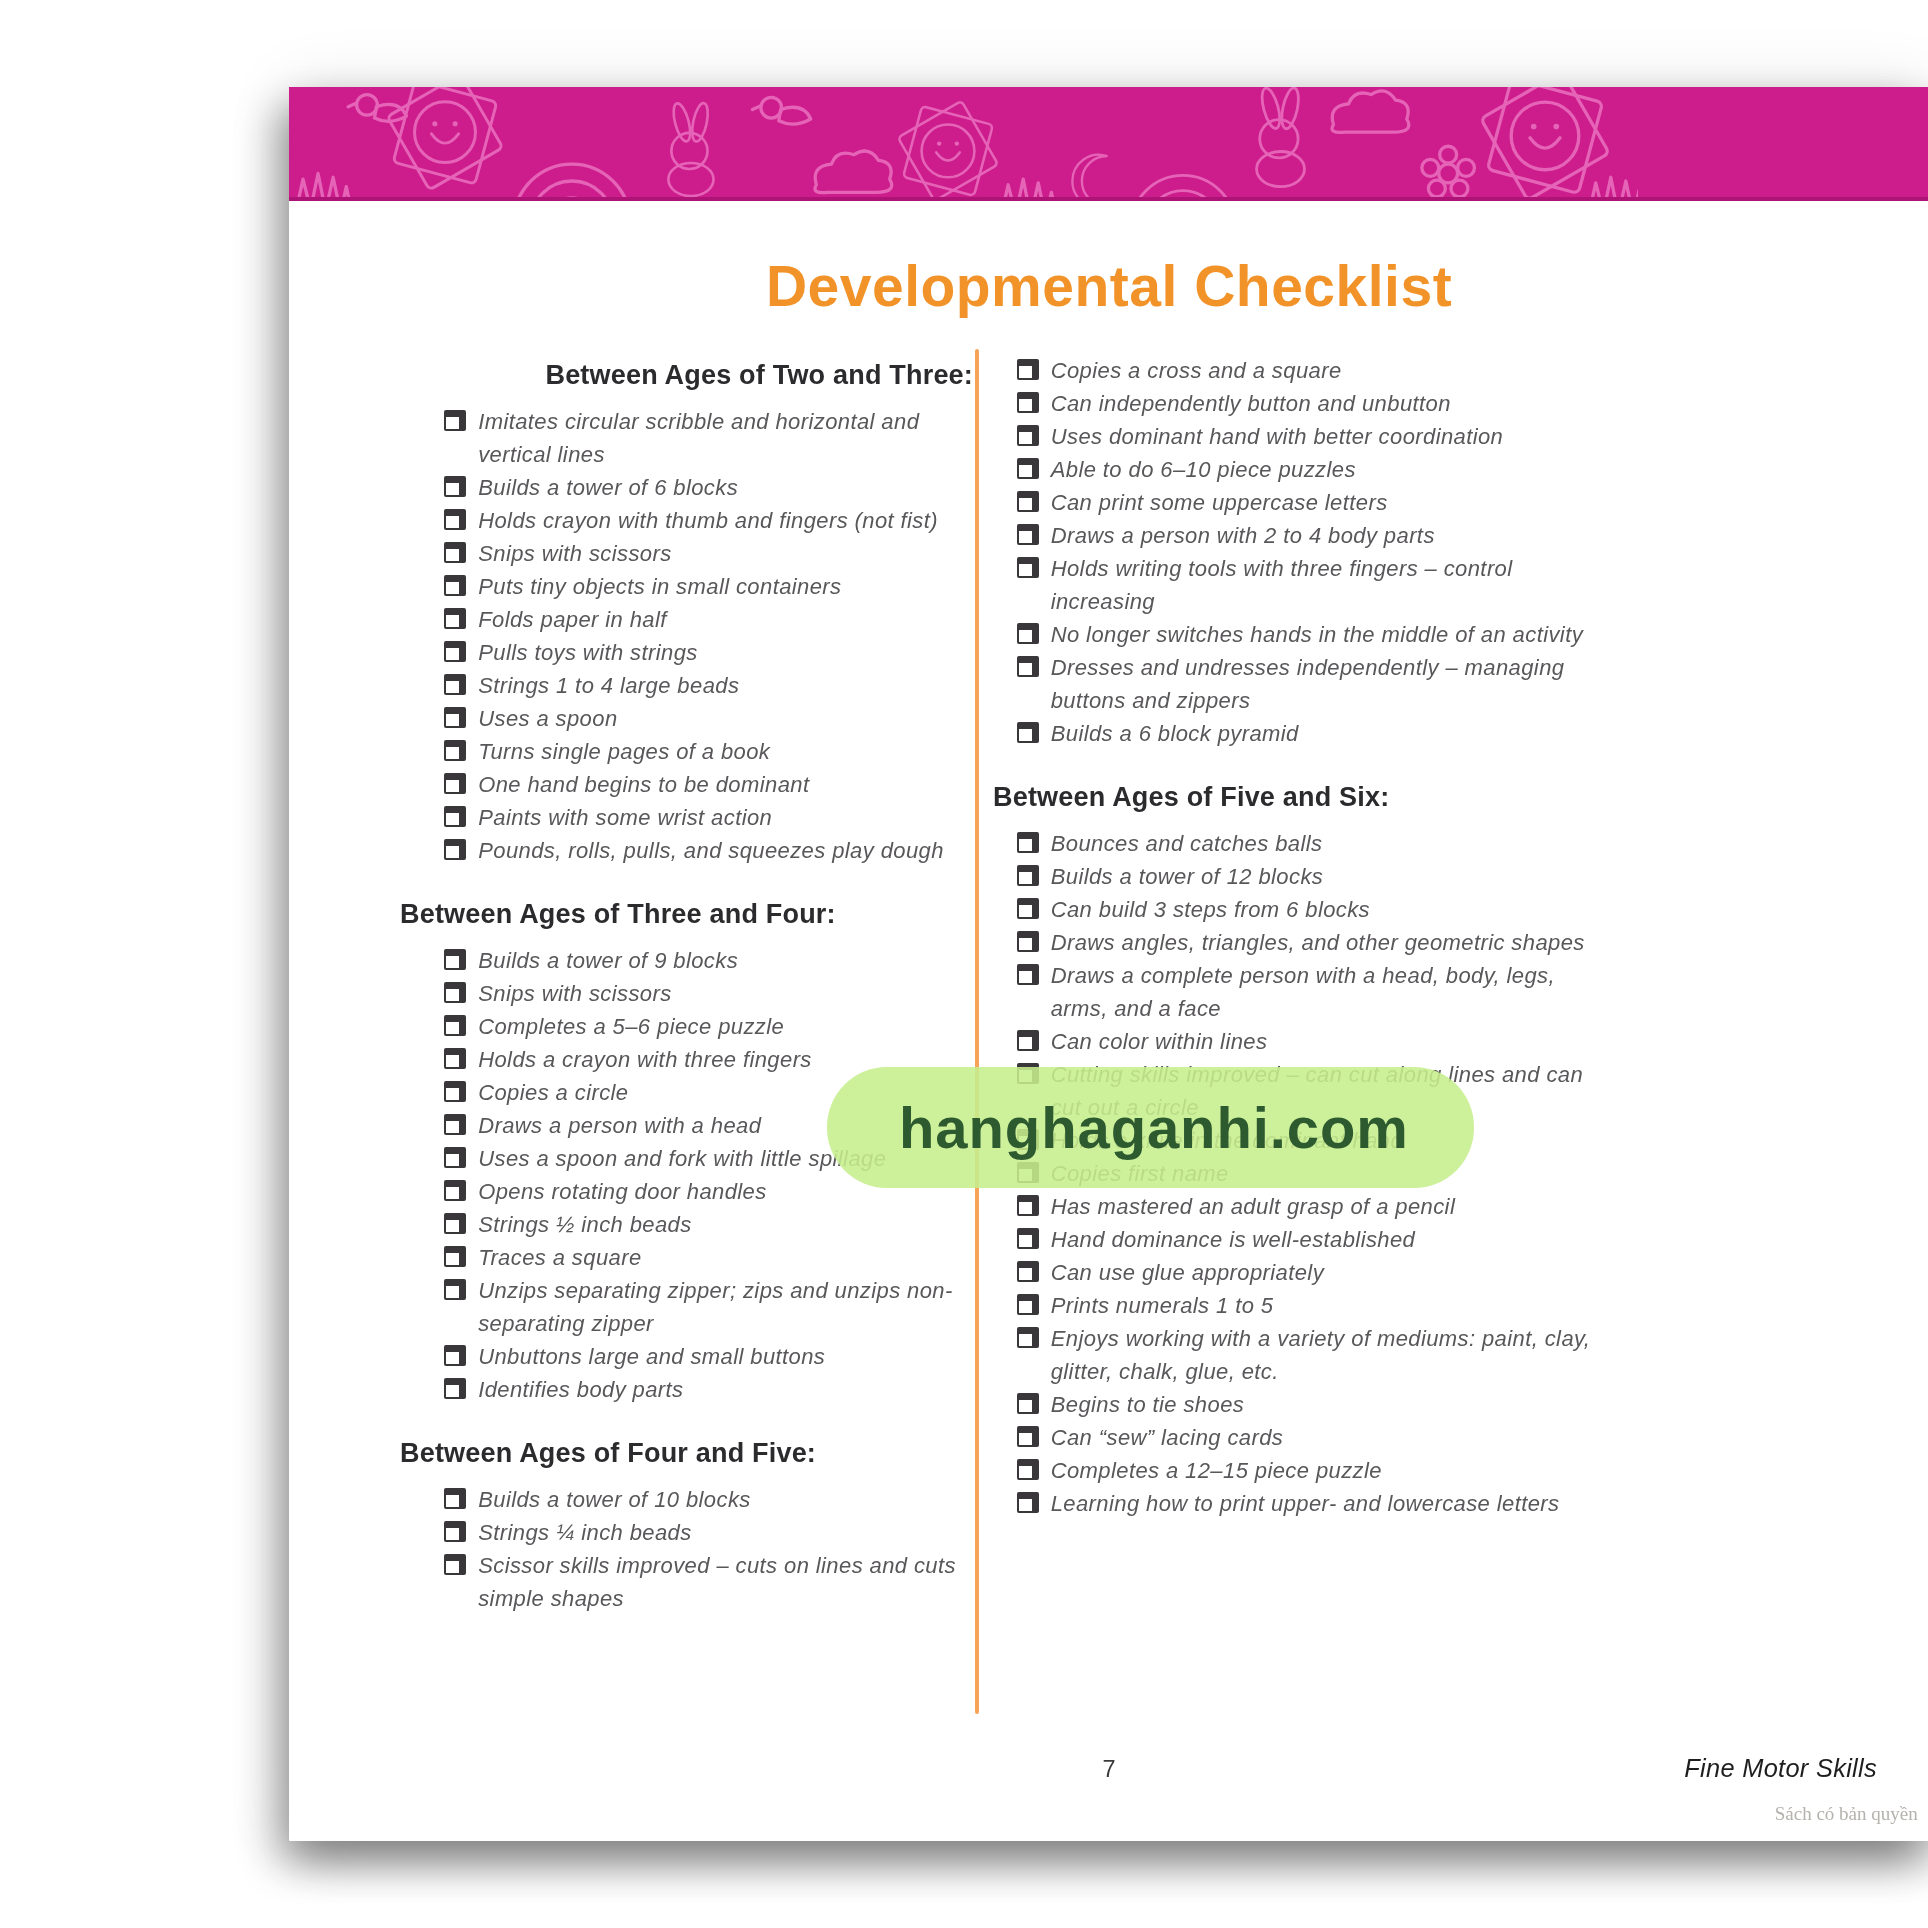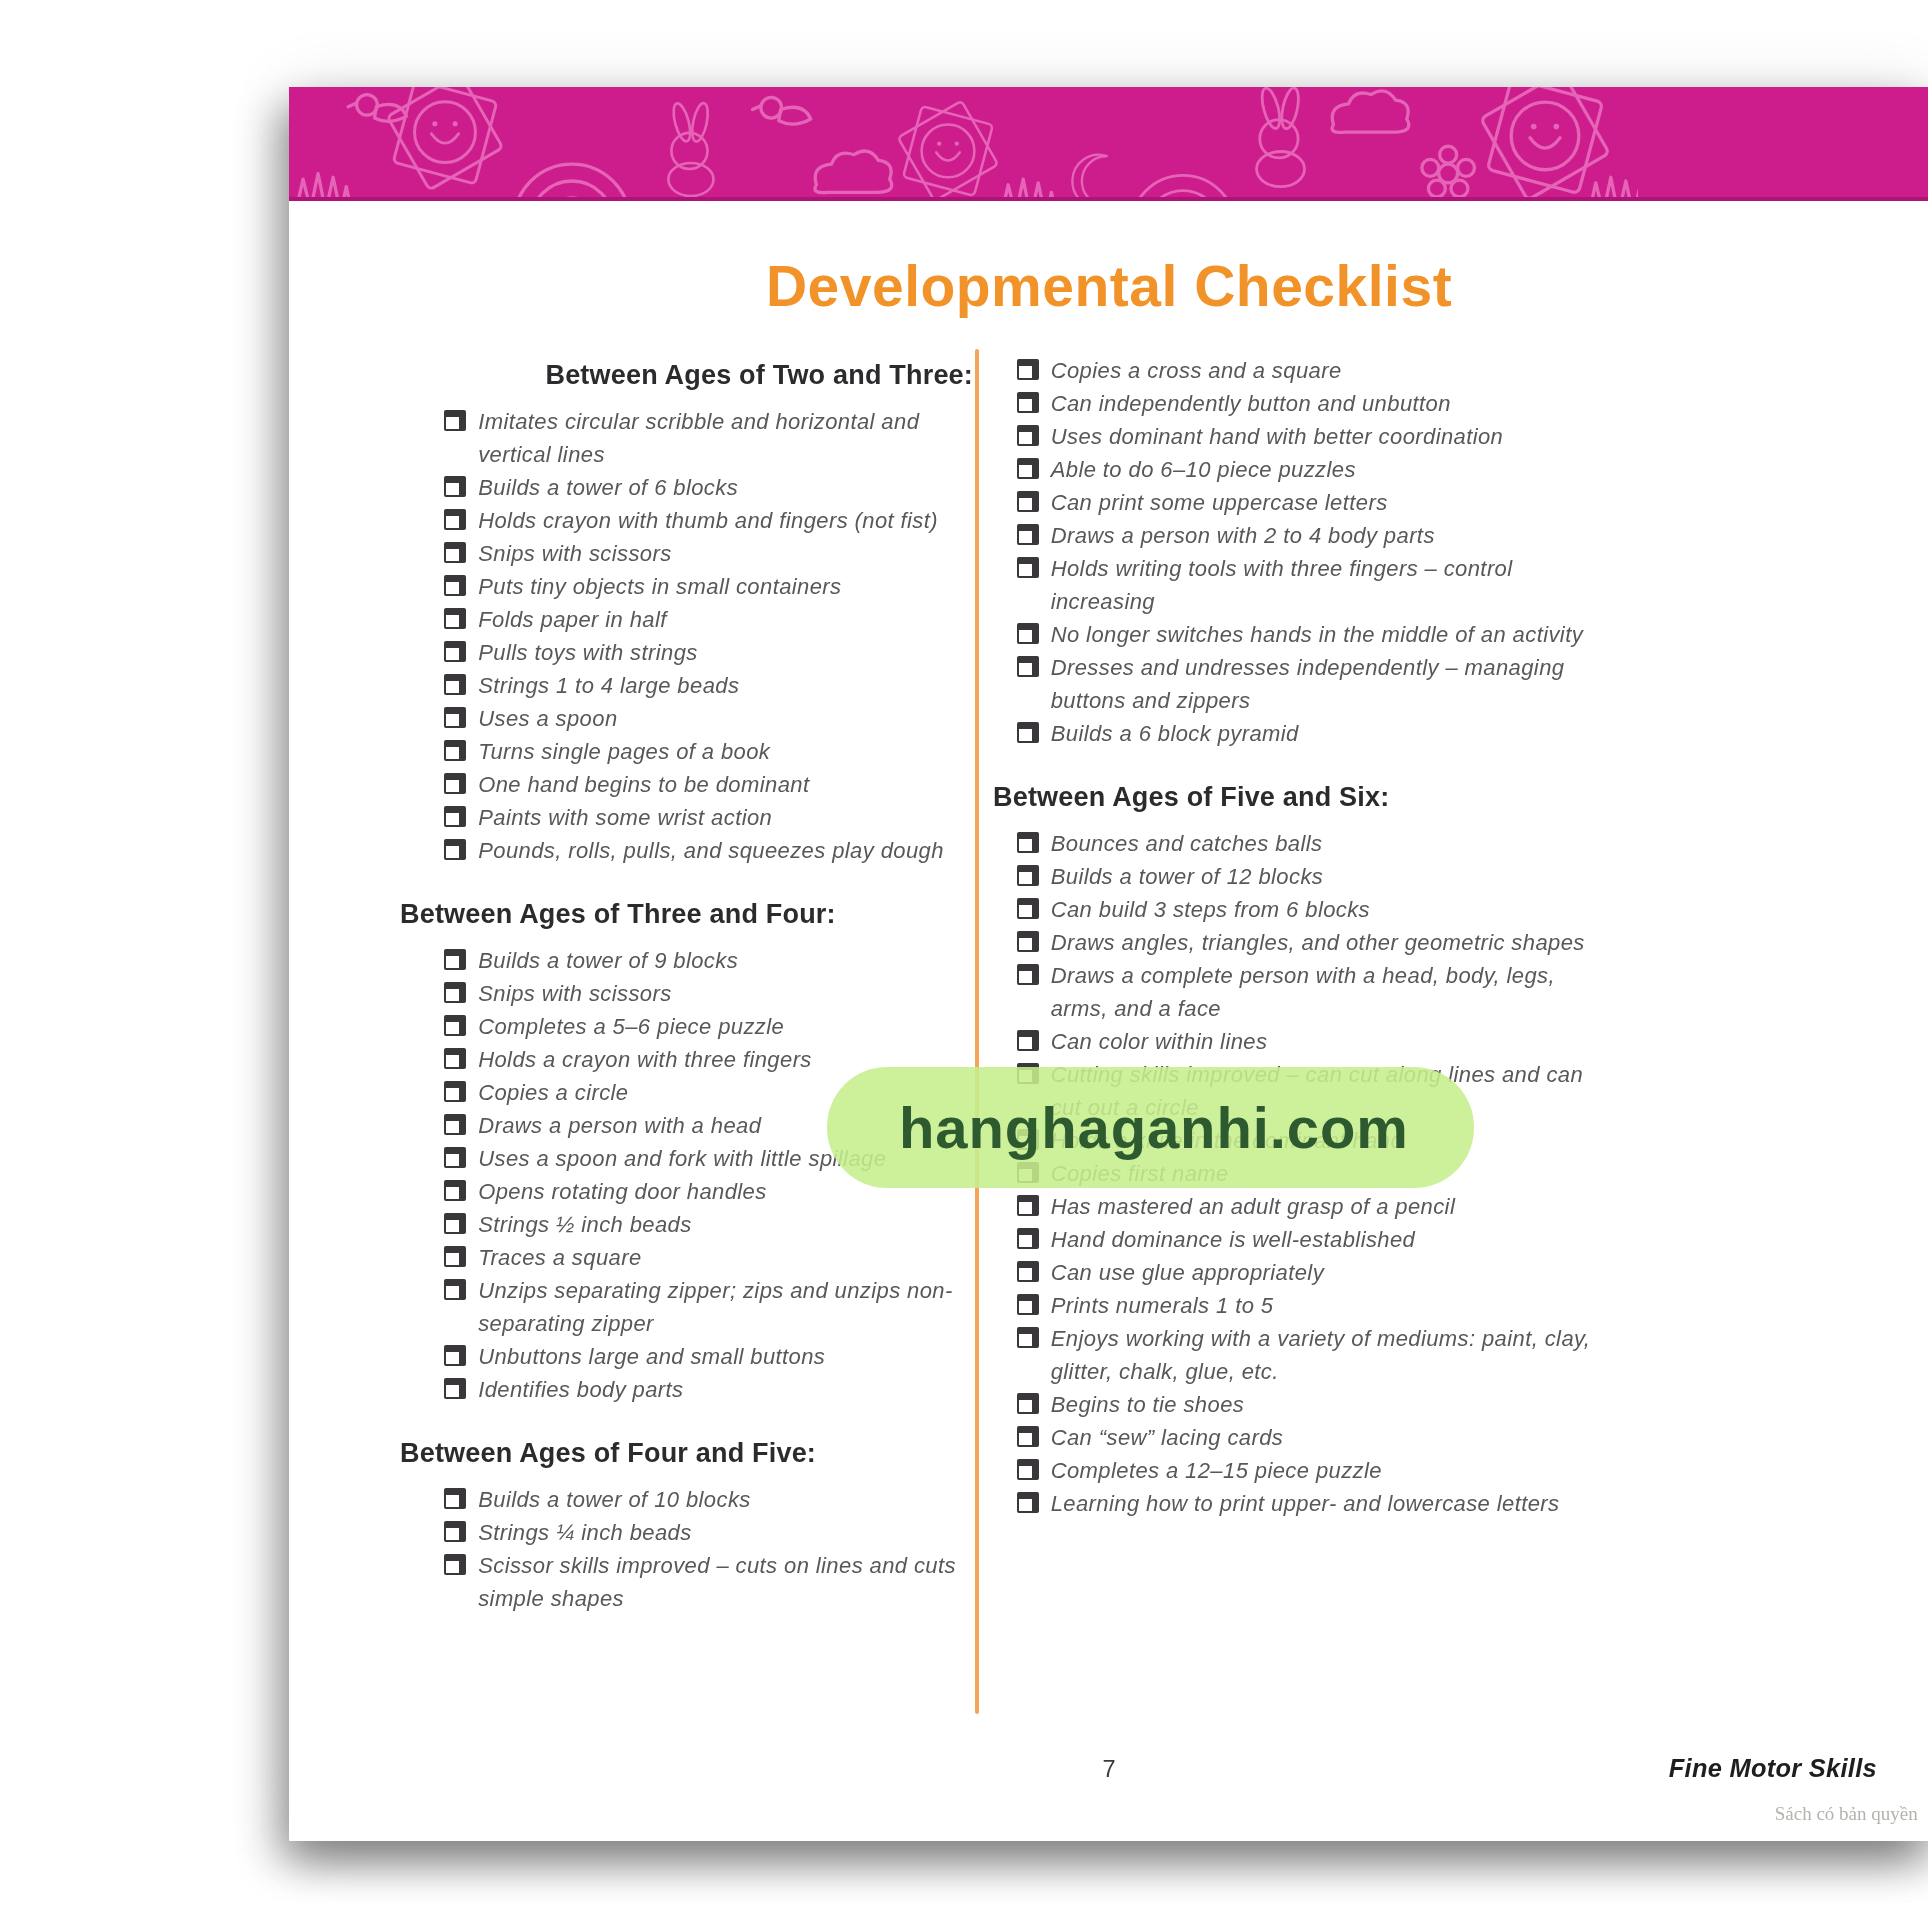--- a/index.html
+++ b/index.html
@@ -54,7 +54,7 @@
   }
   .footer-right{
     position:absolute;right:52px;top:1667px;font-size:25.4px;font-style:italic;
-    font-weight:700;color:#1e1e1e;letter-spacing:0.3px;
+    font-weight:400;color:#1e1e1e;letter-spacing:0.3px;
   }
   .copyright{
     position:absolute;right:11.3px;top:1716px;font-size:19px;color:#b5b2ad;

